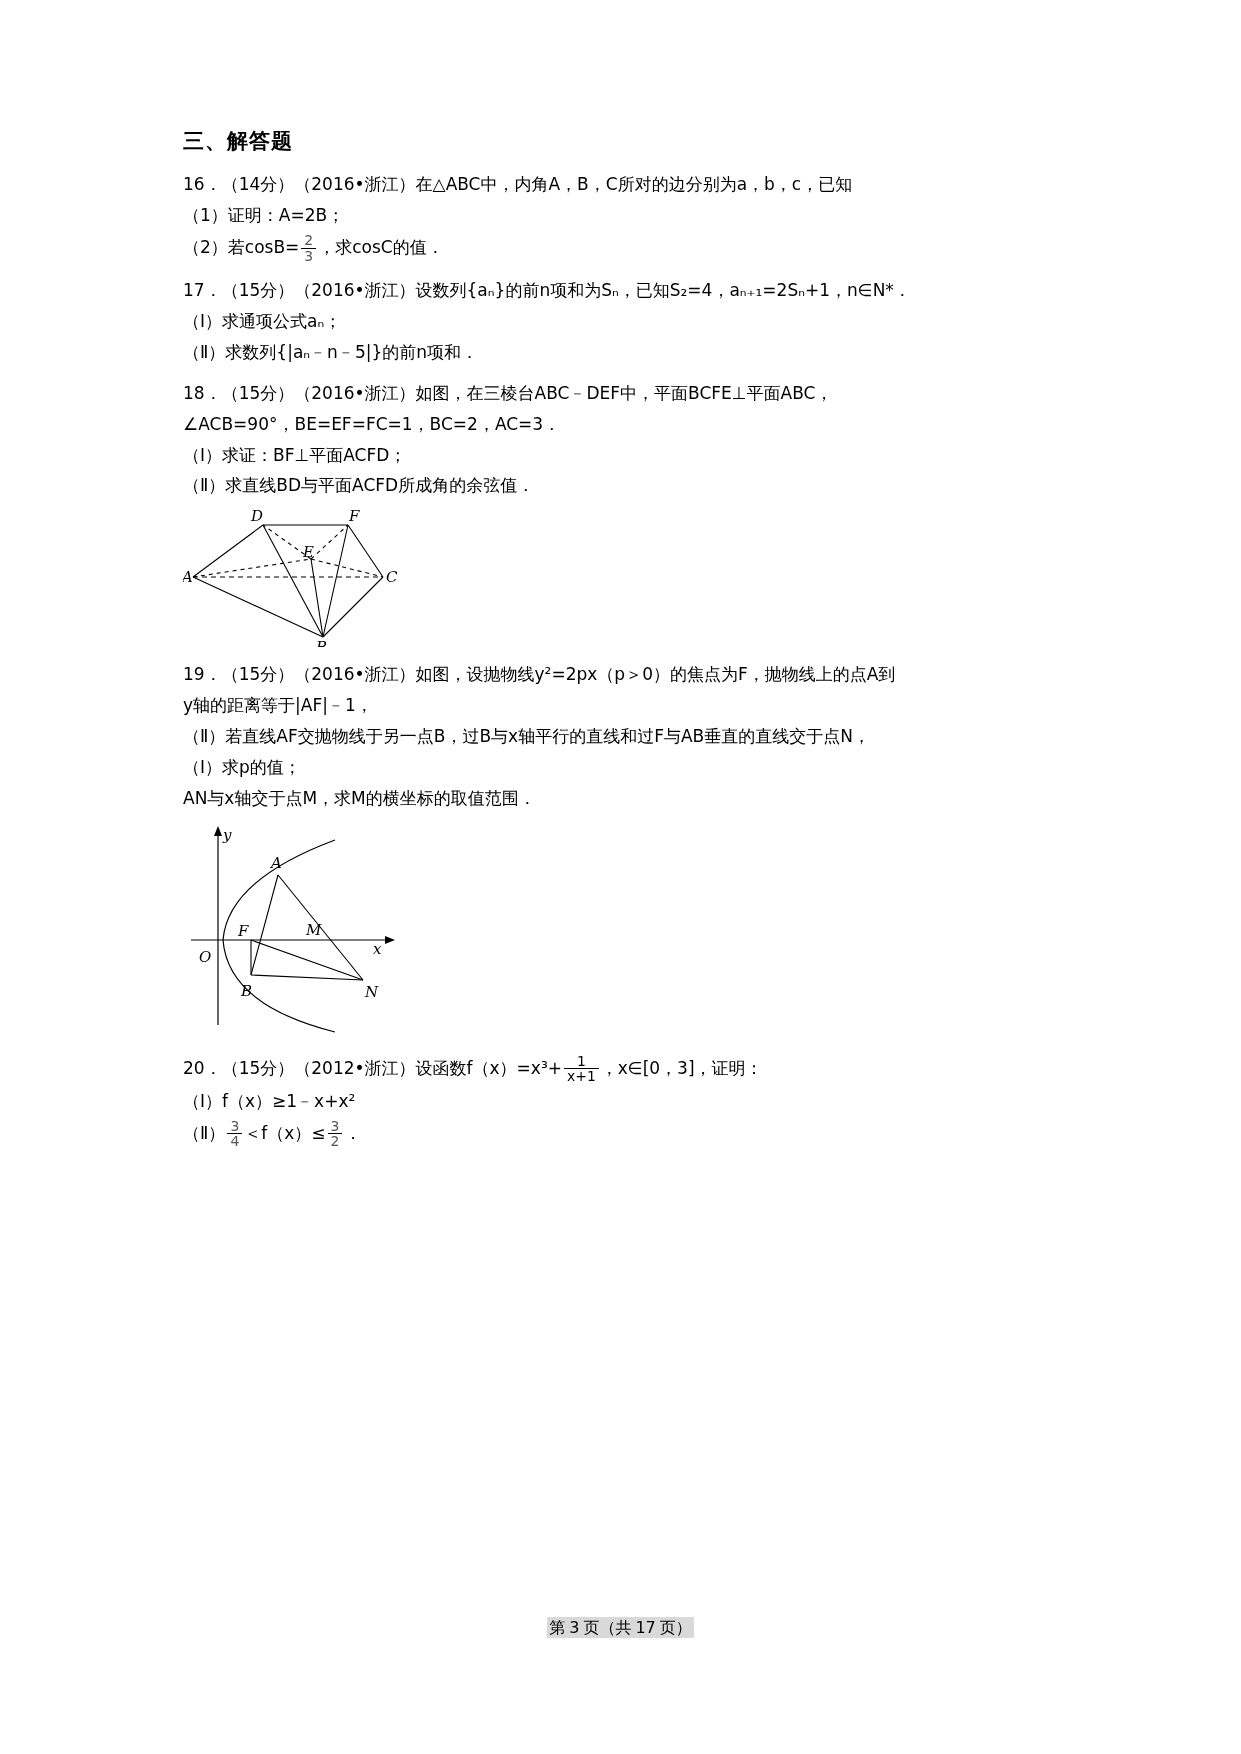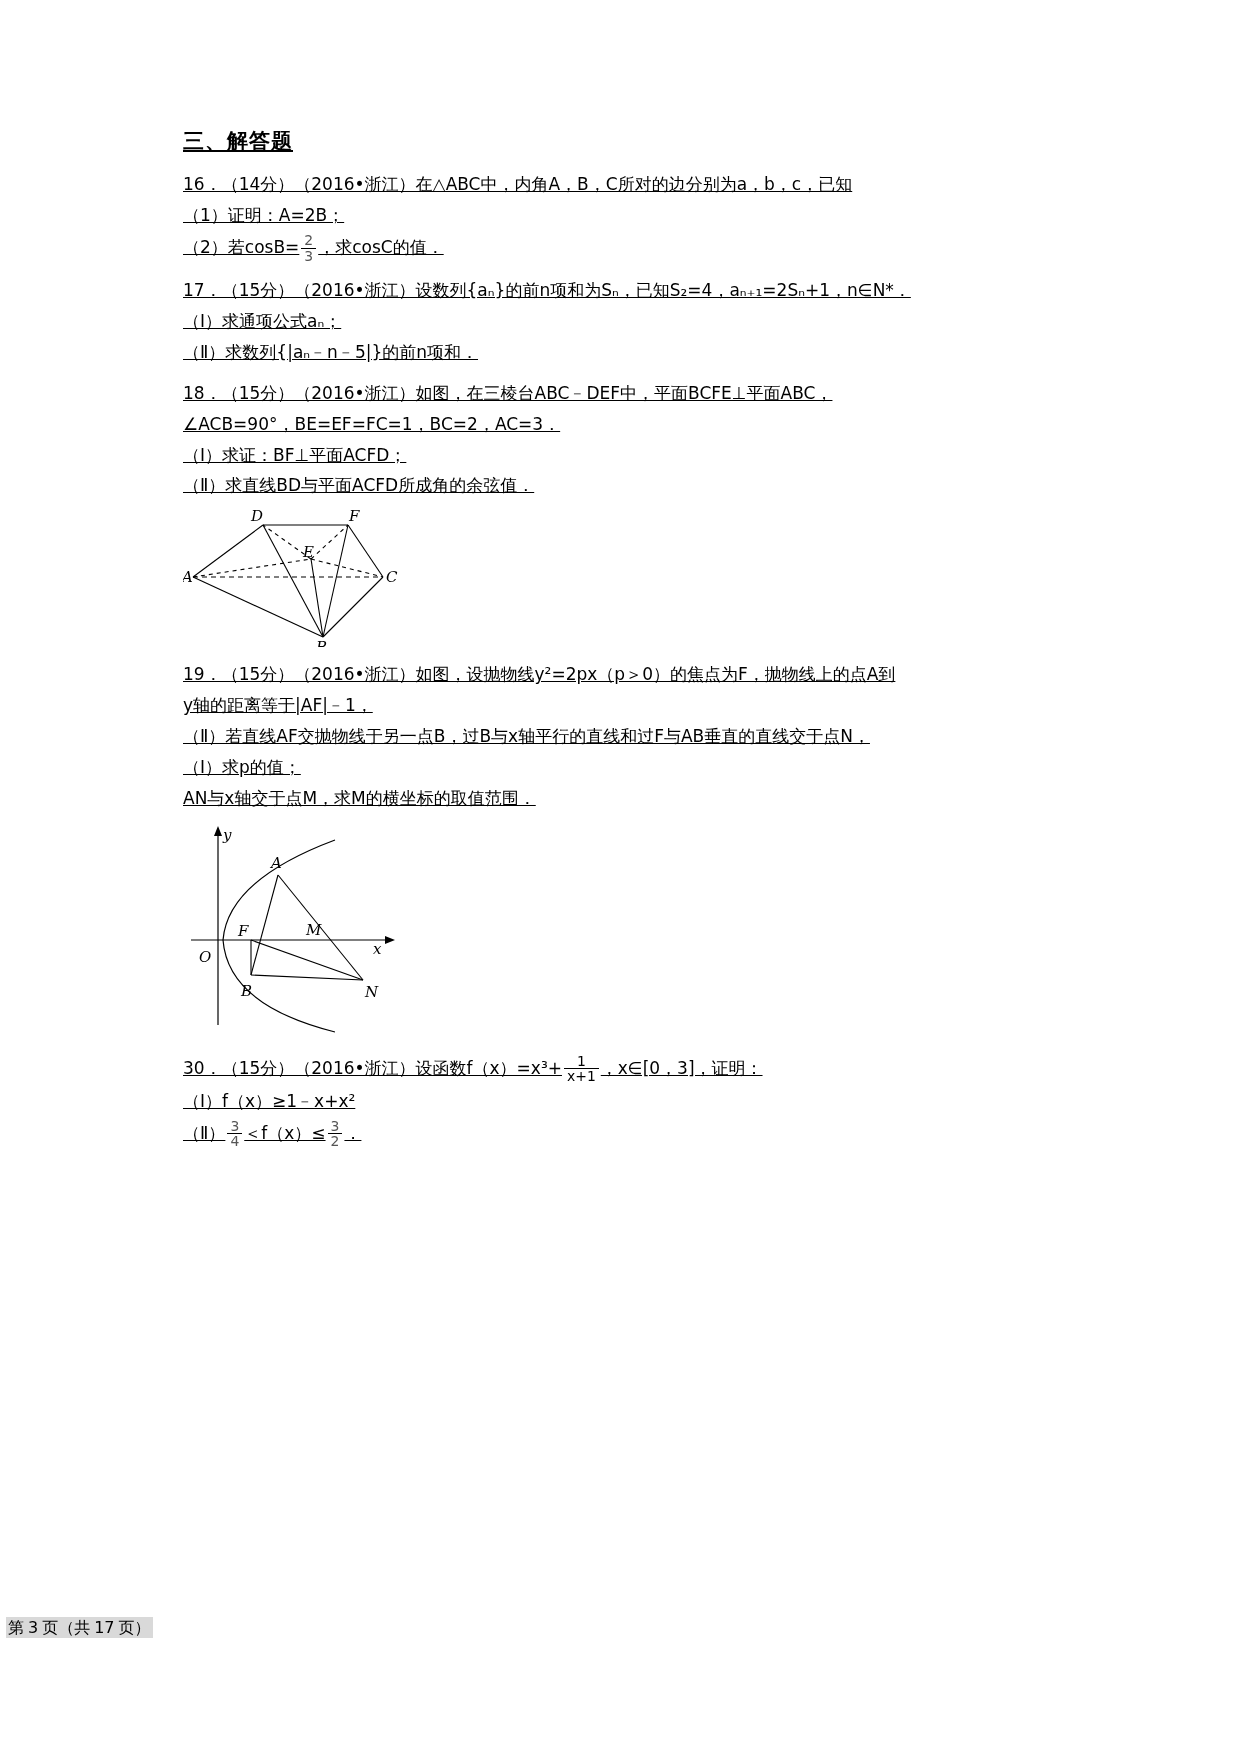--- a/index.html
+++ b/index.html
@@ -26,7 +26,6 @@
     left: 183px;
     top: 128px;
     width: 900px;
-    text-decoration: underline;
   }
   .section-title {
     font-size: 21px;

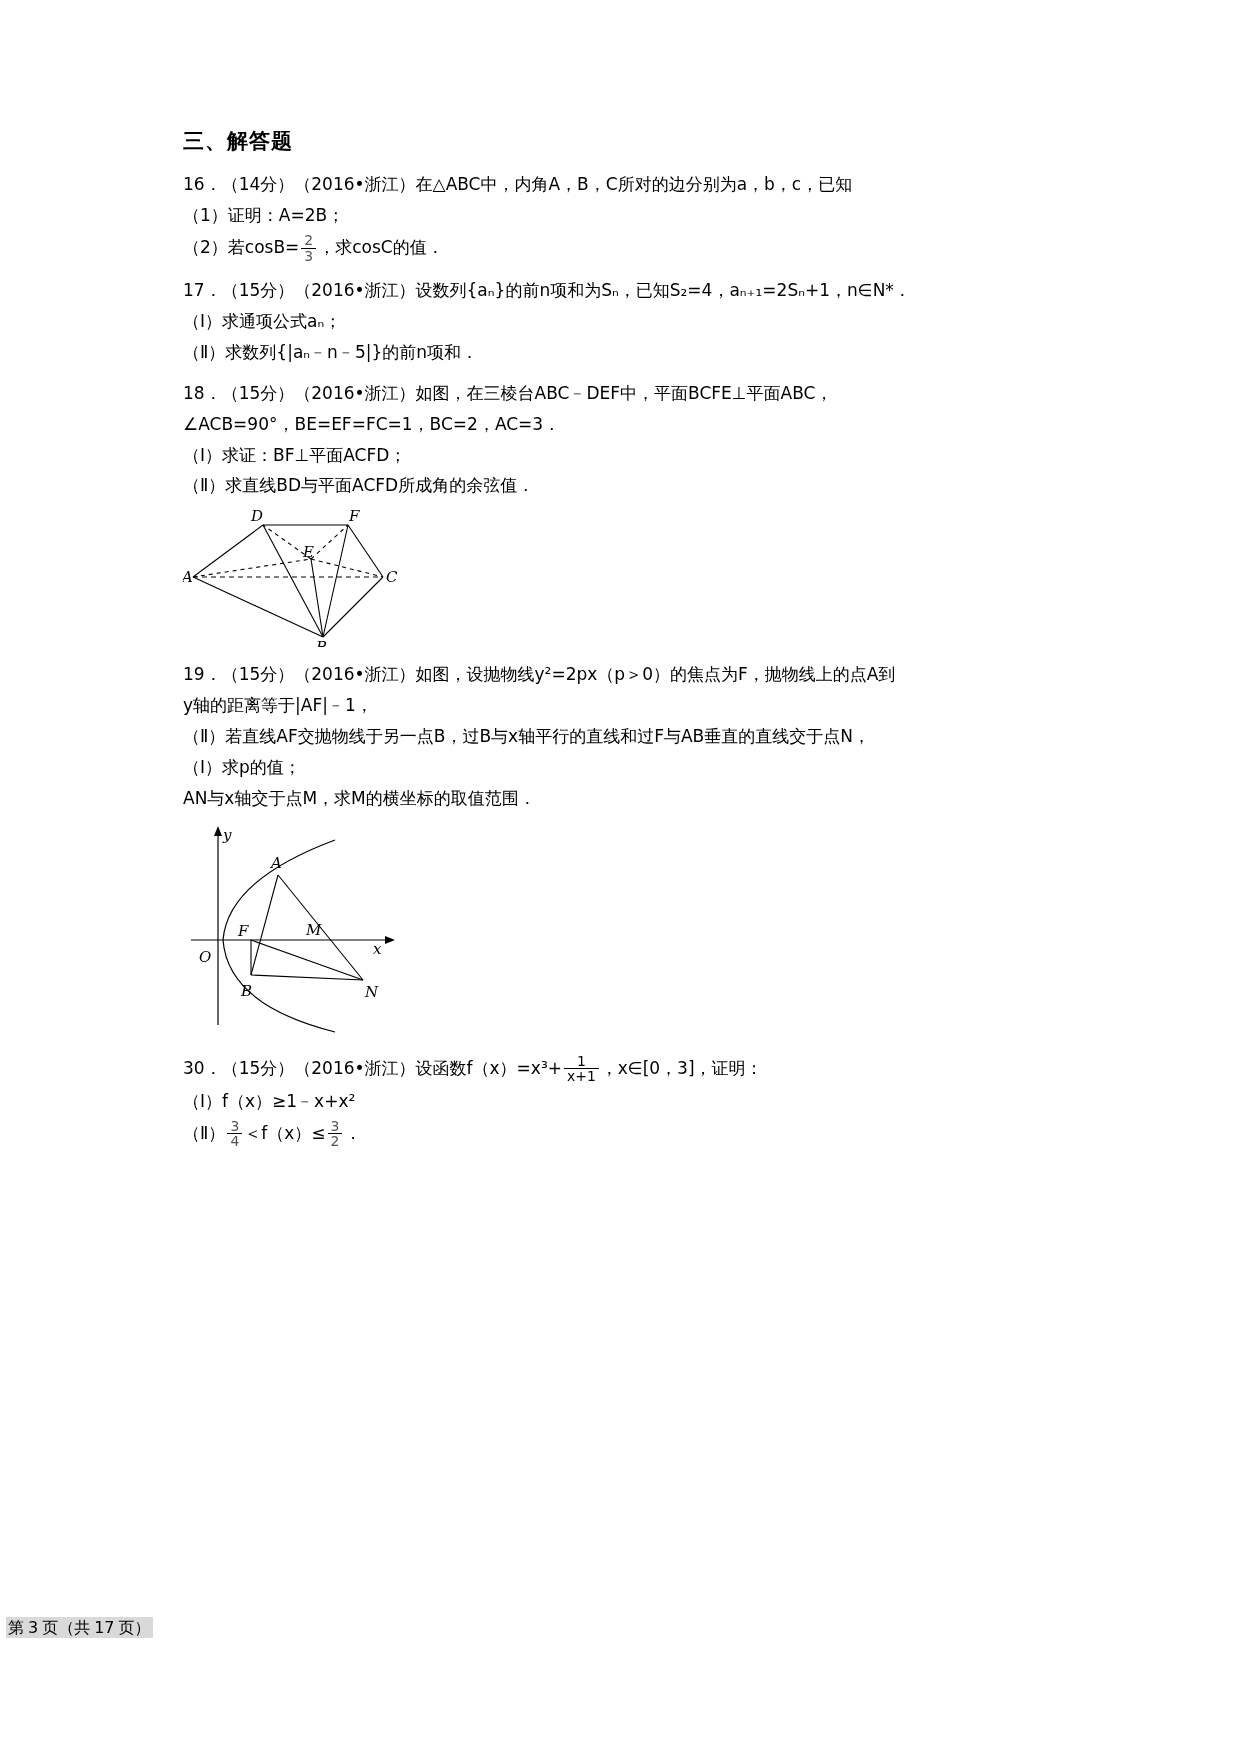--- a/index.html
+++ b/index.html
@@ -187,7 +187,7 @@
 
     <div class="qblock">
       <div class="qline">
-        <span>30．（15分）（2016•浙江）设函数f（x）=x³+</span><span class="frac"><span class="num">1</span><span class="den">x+1</span></span><span>，x∈[0，3]，证明：</span>
+        <span>20．（15分）（2012•浙江）设函数f（x）=x³+</span><span class="frac"><span class="num">1</span><span class="den">x+1</span></span><span>，x∈[0，3]，证明：</span>
       </div>
       <div class="qline">（Ⅰ）f（x）≥1﹣x+x²</div>
       <div class="qline">

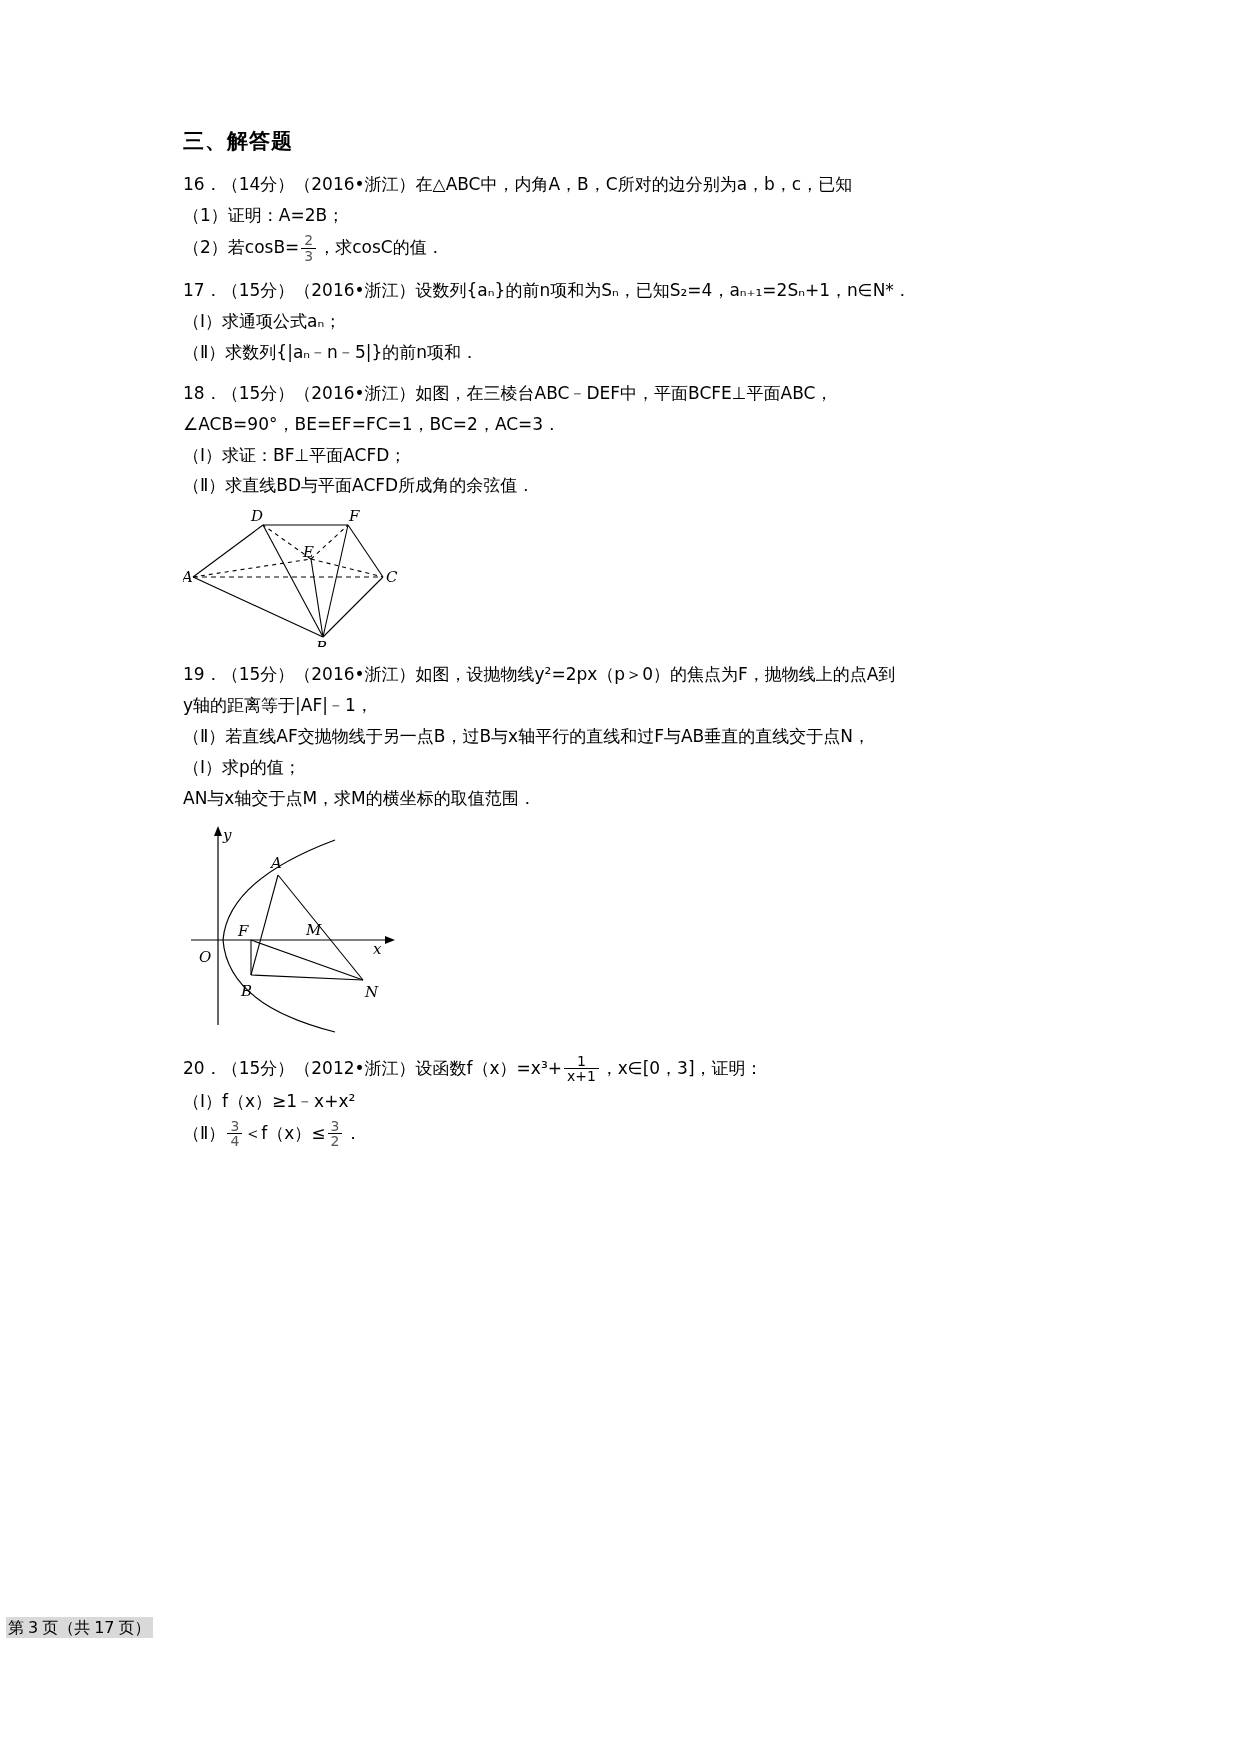--- a/index.html
+++ b/index.html
@@ -74,7 +74,7 @@
     left: 0;
     top: 1616px;
     width: 1241px;
-    text-align: left;
+    text-align: center;
     font-size: 16px;
   }
   .footer .pagebox {

